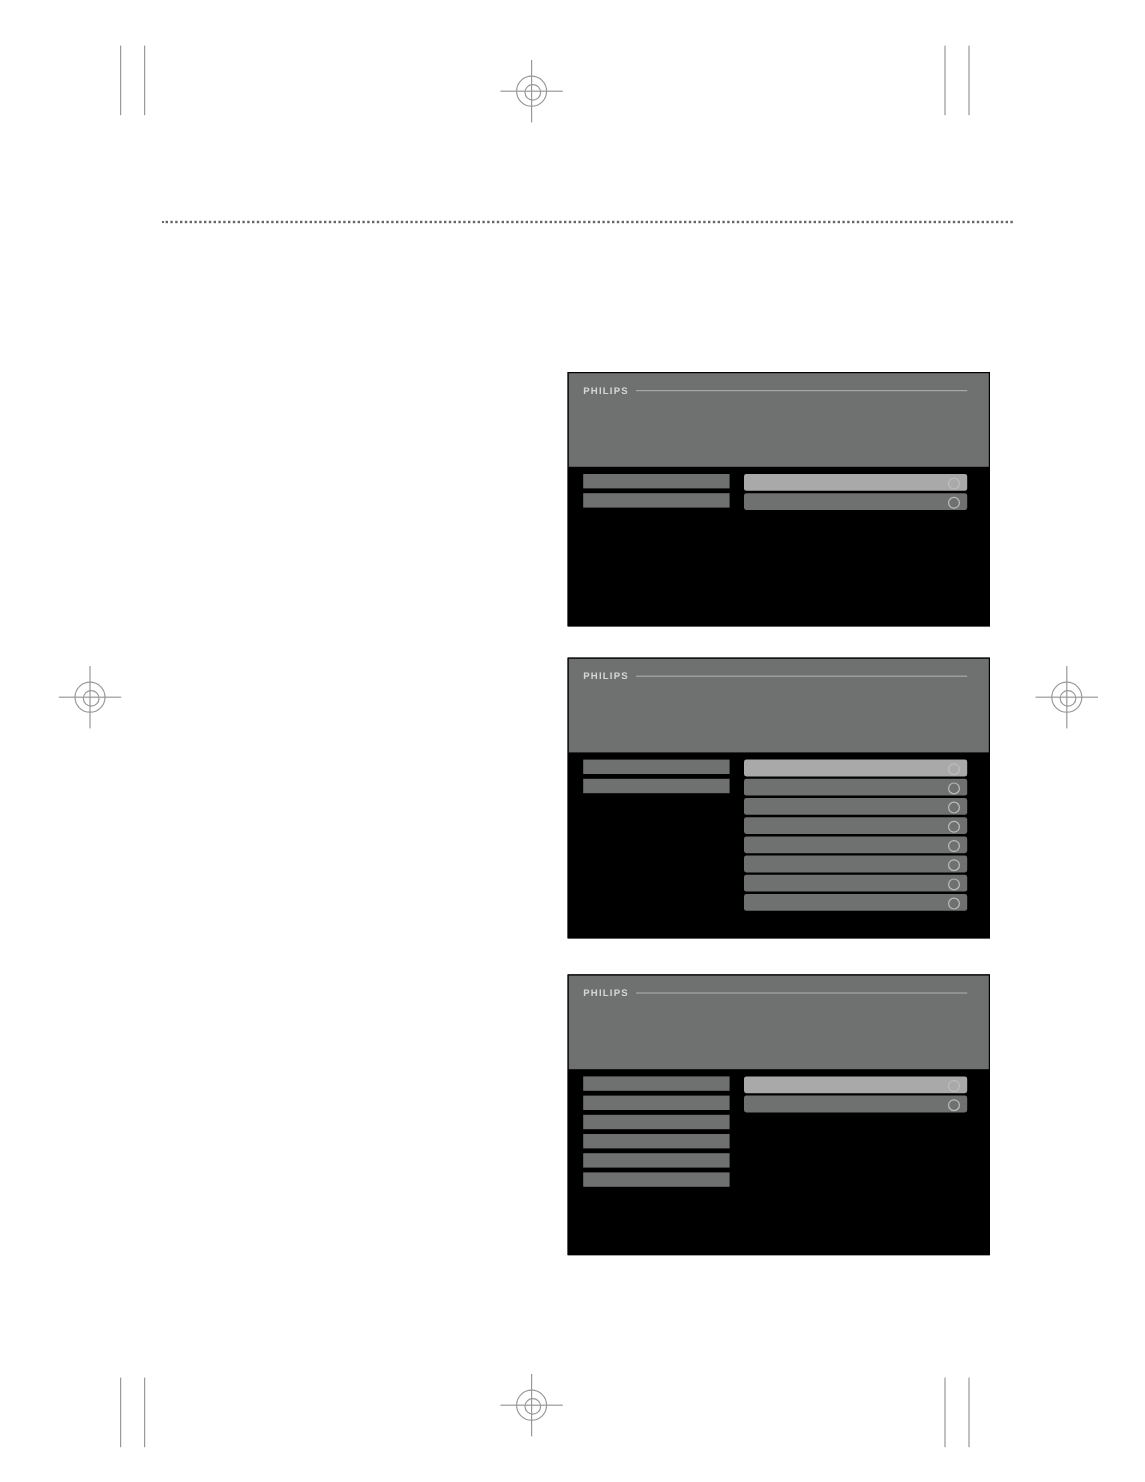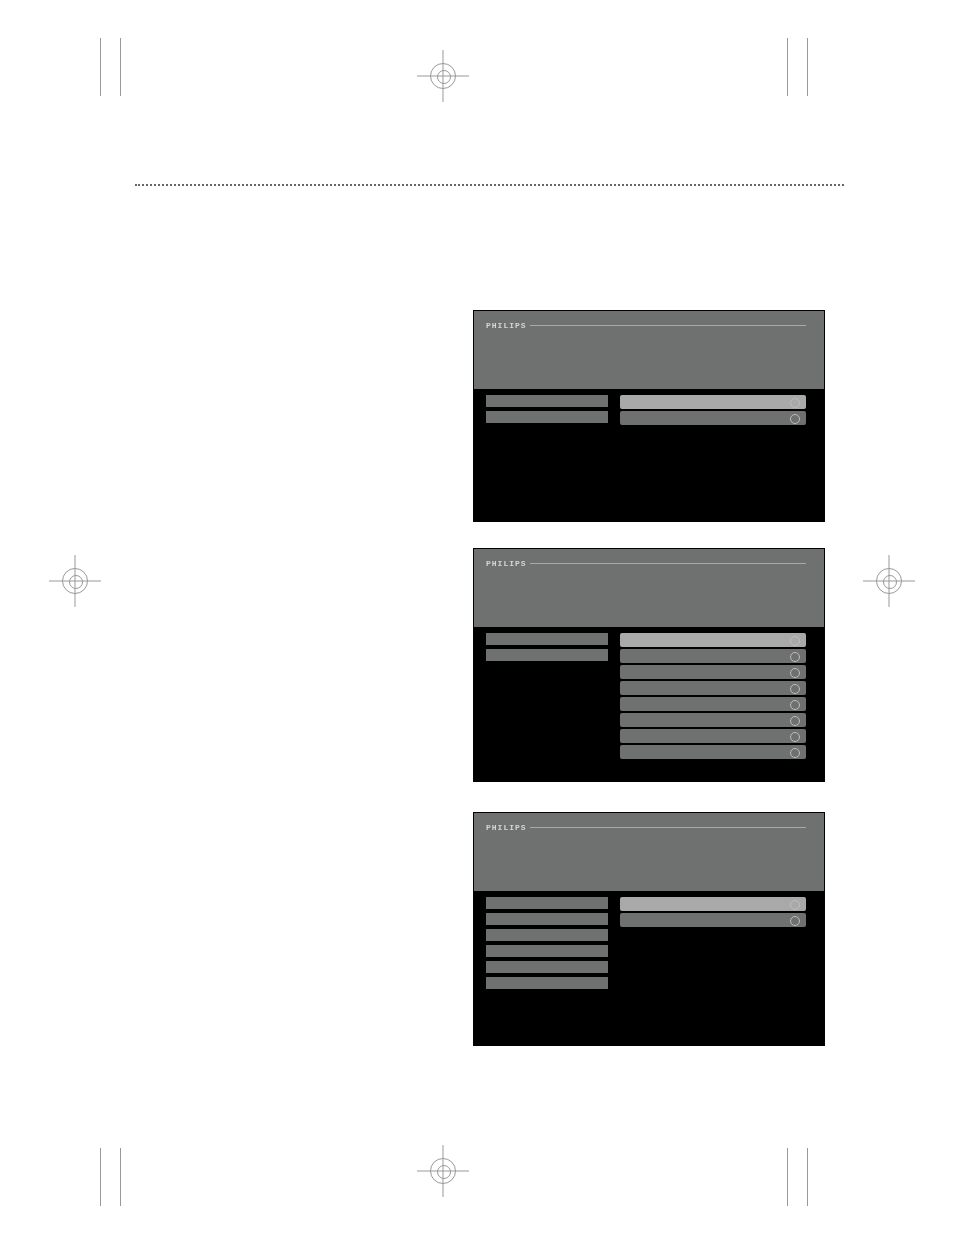--- a/index.html
+++ b/index.html
@@ -59,7 +59,7 @@
   }
   .tv .hdr .brand {
     position: absolute; left: 12px; top: 10px;
-    color: #d5d5d5; font-size: 8px; font-weight: bold; letter-spacing: 1px; font-family: Liberation Mono, monospace;
+    color: #d5d5d5; font-size: 8px; font-weight: bold; letter-spacing: 1px;
   }
   .tv .hdr .brandline {
     position: absolute; left: 56px; right: 18px; top: 14px; height: 1px; background: #a8a8a8;

